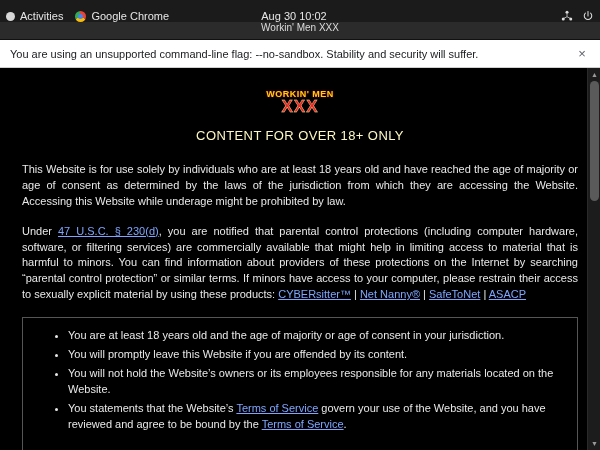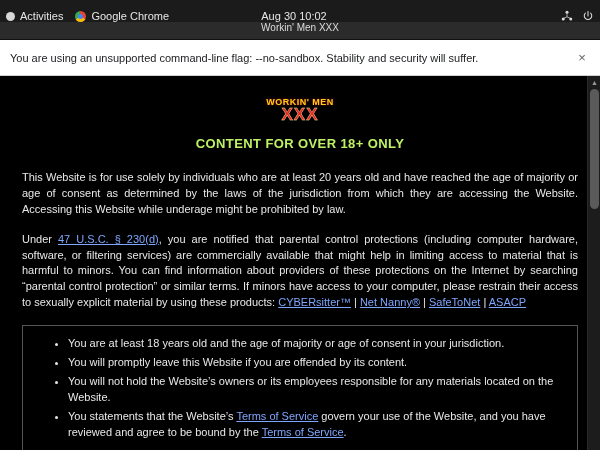--- a/index.html
+++ b/index.html
@@ -52,7 +52,7 @@
   }
   
   .infobar {
-    height: 36px;
+    height: 28px;
     background: #ffffff;
     color: #202124;
     font-size: 11px;

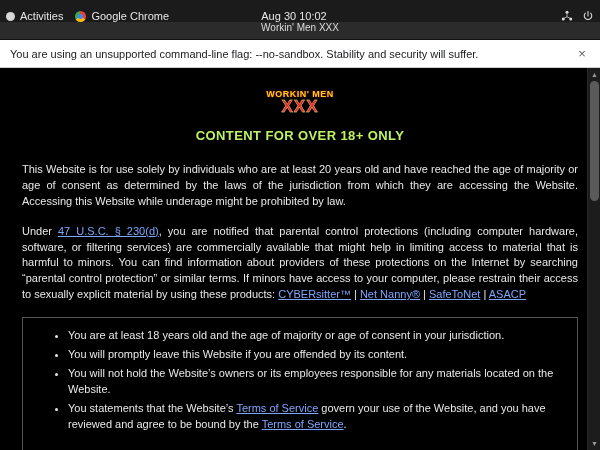--- a/index.html
+++ b/index.html
@@ -101,10 +101,10 @@
   h1.heading {
     text-align: center;
     font-size: 13px;
-    font-weight: bold;
+    font-weight: normal;
     letter-spacing: 0.4px;
     margin: 8px 0 16px 0;
-    color: #bef264;
+    color: #fef9c3;
   }
   p.para { margin: 0 0 14px 0; text-align: justify; }
   a.link { color: #7ea6ff; text-decoration: underline; }

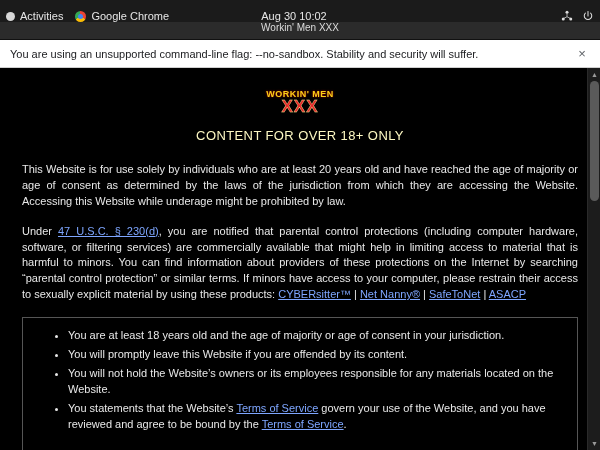--- a/index.html
+++ b/index.html
@@ -183,7 +183,7 @@
 
     <h1 class="heading">CONTENT FOR OVER 18+ ONLY</h1>
 
-    <p class="para">This Website is for use solely by individuals who are at least 20 years old and have reached the age of majority or age of consent as determined by the laws of the jurisdiction from which they are accessing the Website. Accessing this Website while underage might be prohibited by law.</p>
+    <p class="para">This Website is for use solely by individuals who are at least 18 years old and have reached the age of majority or age of consent as determined by the laws of the jurisdiction from which they are accessing the Website. Accessing this Website while underage might be prohibited by law.</p>
 
     <p class="para">
       <span>Under </span><a class="link" href="#">47 U.S.C. § 230(d)</a><span>, you are notified that parental control protections (including computer hardware, software, or filtering services) are commercially available that might help in limiting access to material that is harmful to minors. You can find information about providers of these protections on the Internet by searching “parental control protection” or similar terms. If minors have access to your computer, please restrain their access to sexually explicit material by using these products:</span>

